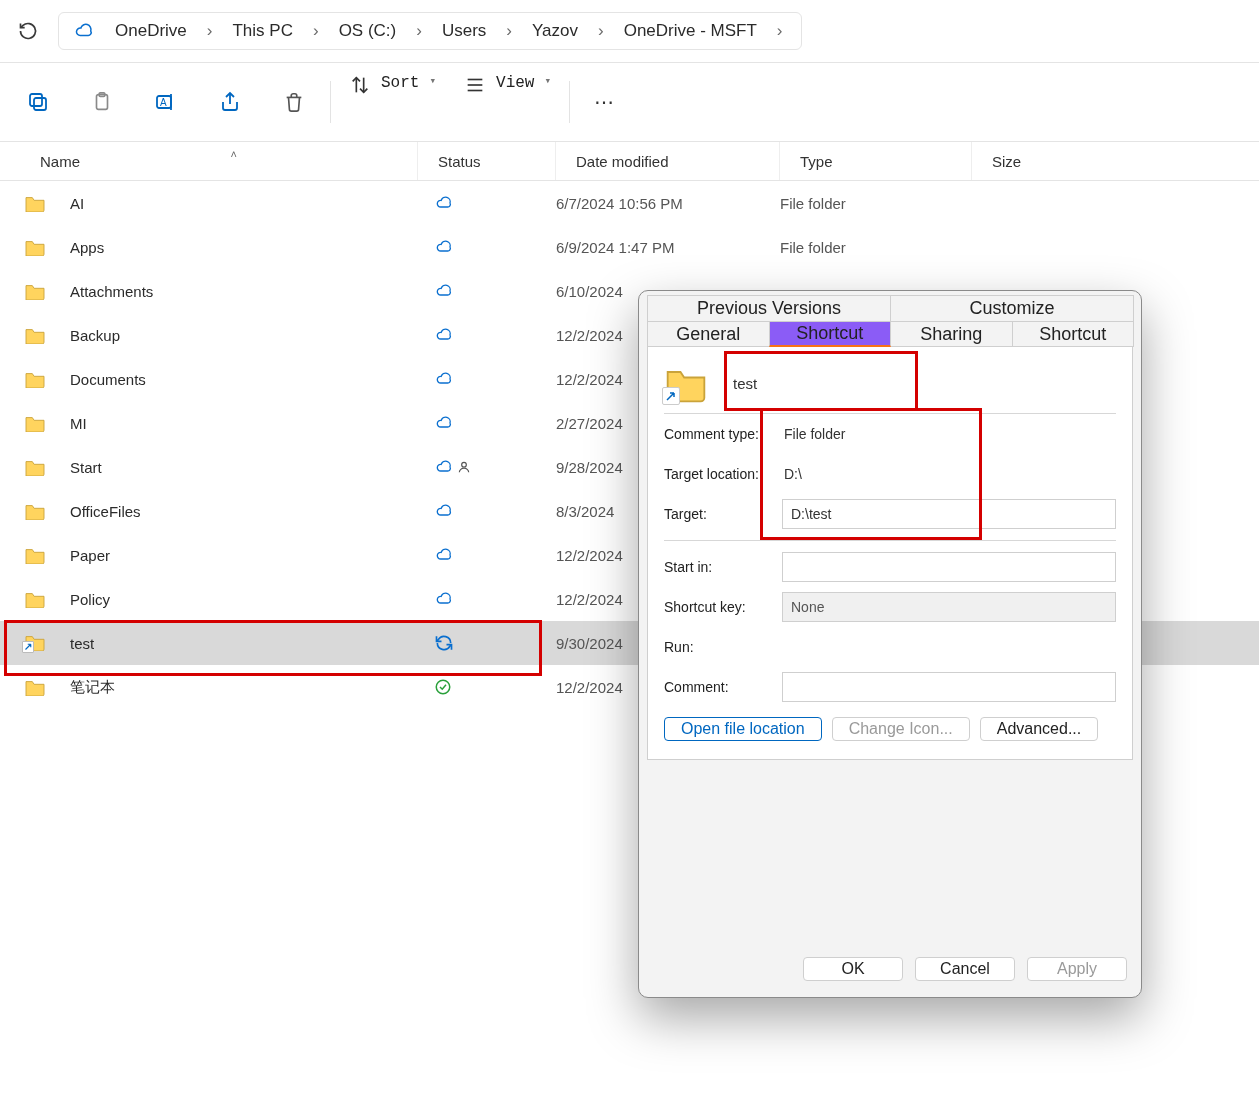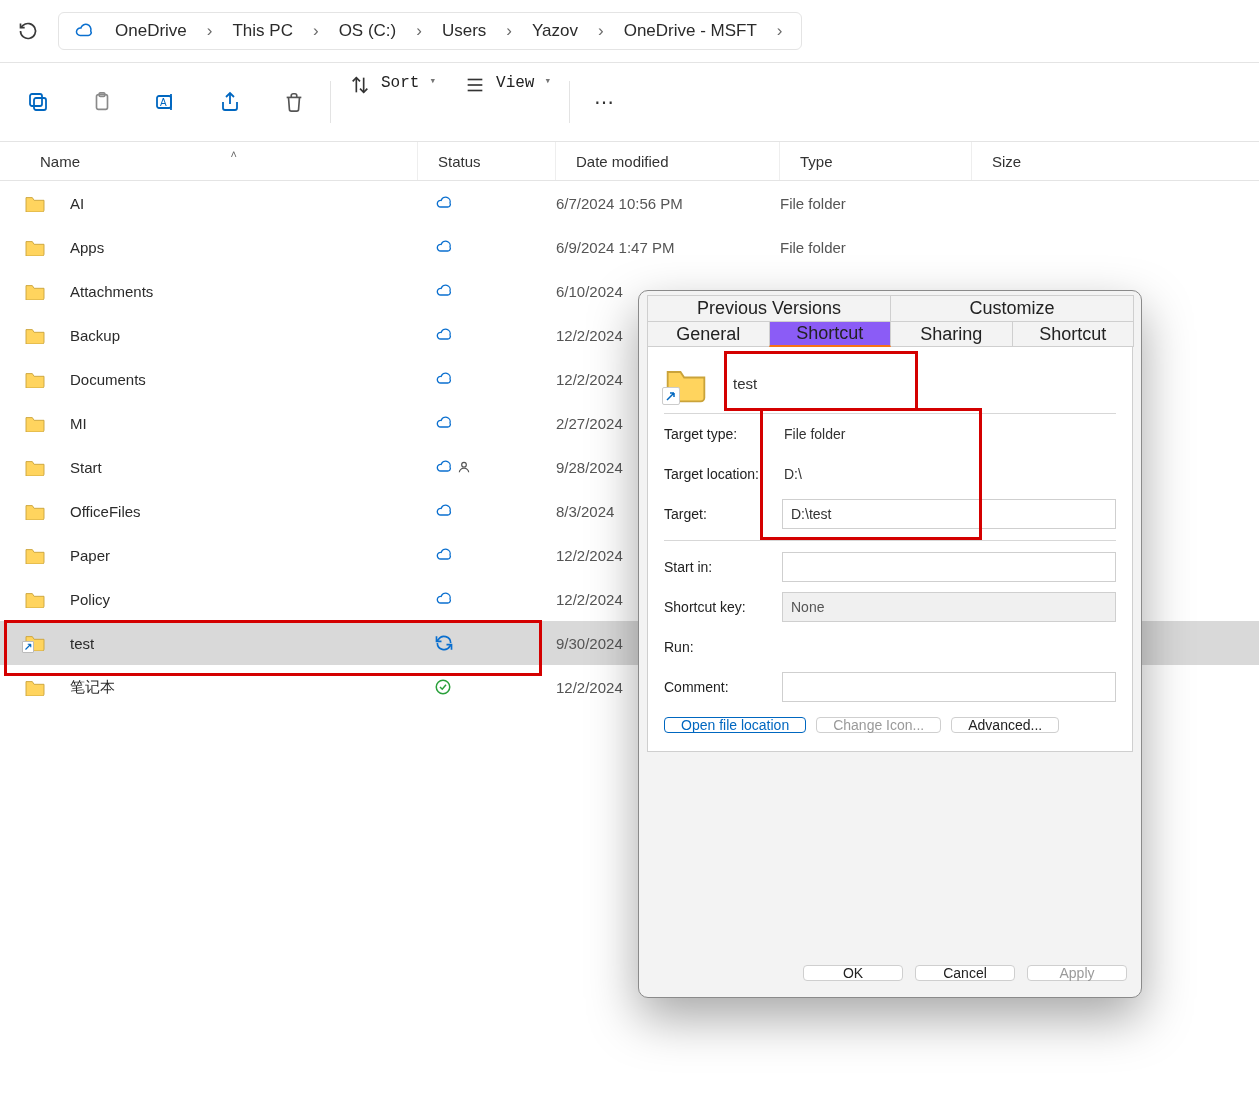--- a/index.html
+++ b/index.html
@@ -557,7 +557,7 @@
 
       <div style="position:relative;">
         <div class="kv">
-          <div class="k">Target type:</div>
+          <div class="k">Comment type:</div>
           <div class="plain">File folder</div>
         </div>
         <div class="kv">

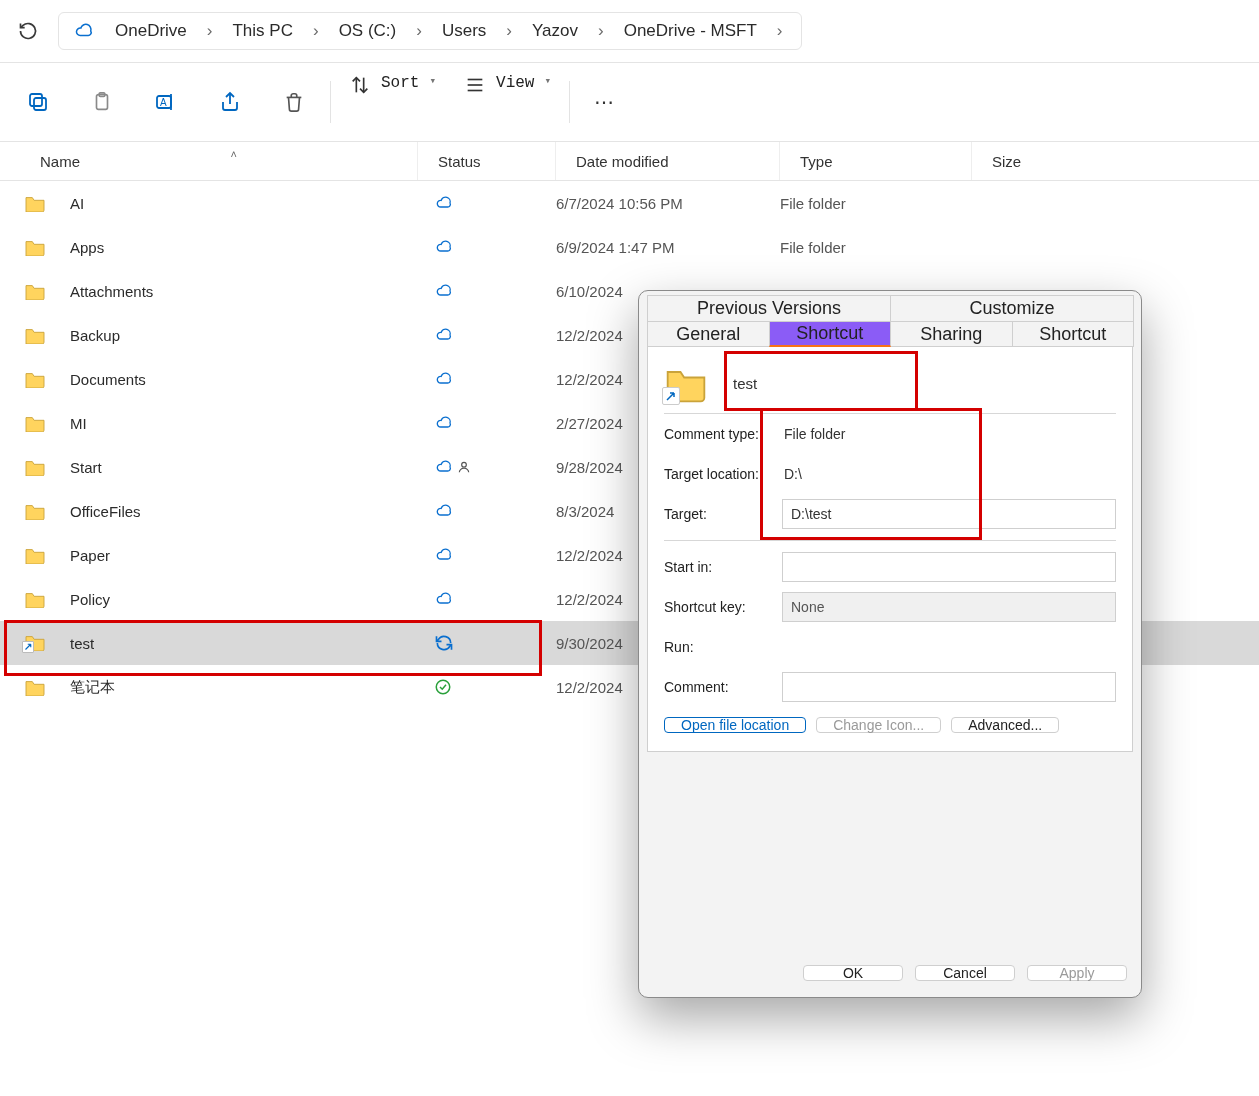--- a/index.html
+++ b/index.html
@@ -139,8 +139,8 @@
   .kv-sep{border:none;border-top:1px solid #d7d7d7;margin:6px 0;}
   .btn-row{ display:flex; gap:10px; margin-top:10px;}
   .btn {
-    height:16px; padding:0 16px; border:1px solid #cfcfcf; background:#fff; border-radius:4px;
-    font-size:14px; display:inline-flex;align-items:center;justify-content:center; color:#222;
+    height:24px; padding:0 16px; border:1px solid #cfcfcf; background:#fff; border-radius:4px;
+    font-size:16px; display:inline-flex;align-items:center;justify-content:center; color:#222;
   }
   .btn.primary { border:1.5px solid #0067c0; color:#0067c0;}
   .btn.disabled { color:#9a9a9a;}

